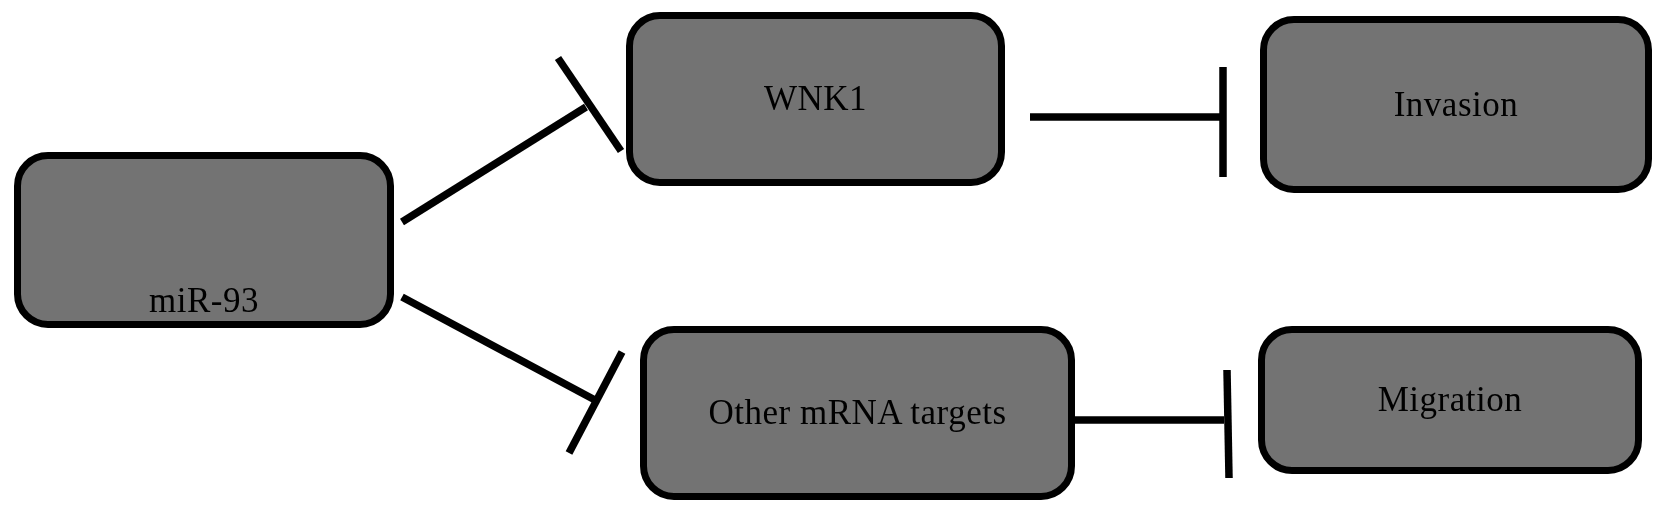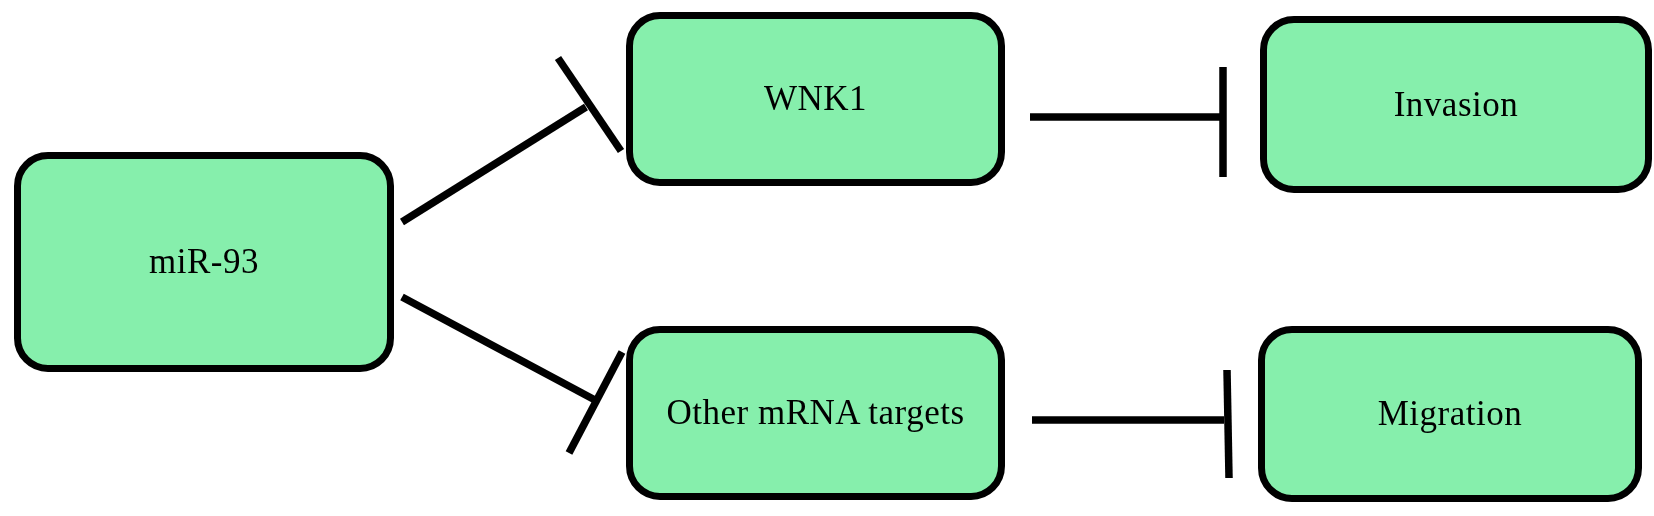--- a/index.html
+++ b/index.html
@@ -27,7 +27,7 @@
     box-sizing: border-box;
     border: 7px solid #000000;
     border-radius: 34px;
-    background: #86efac;
+    background: #737373;
     display: flex;
     align-items: center;
     justify-content: center;

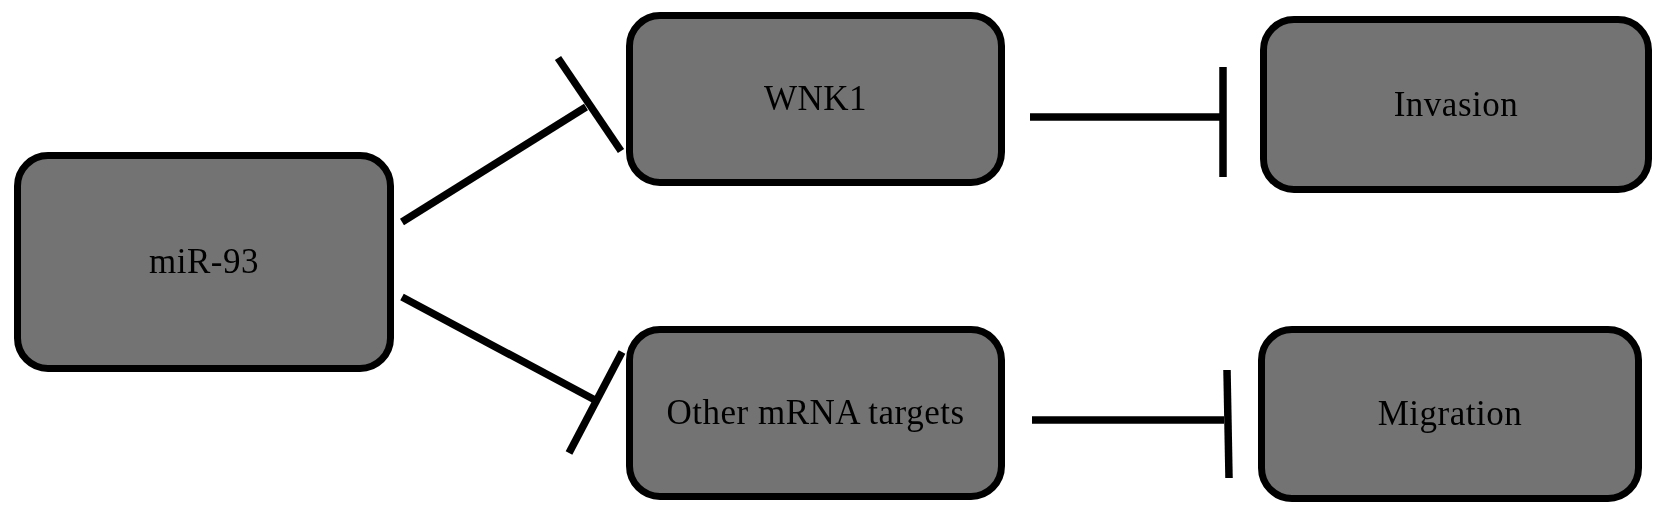--- a/index.html
+++ b/index.html
@@ -36,7 +36,7 @@
     letter-spacing: 0.5px;
     white-space: nowrap;
   }
-  .node-mir93     { left: 14px;   top: 152px; width: 380px; height: 220px; }
+  .node-mir93     { left: 14px;   top: 152px; width: 380px; height: 176px; align-items: flex-end; }
   .node-wnk1      { left: 626px;  top: 12px;  width: 379px; height: 174px; }
   .node-other     { left: 626px;  top: 326px; width: 379px; height: 174px; }
   .node-invasion  { left: 1260px; top: 16px;  width: 392px; height: 177px; }

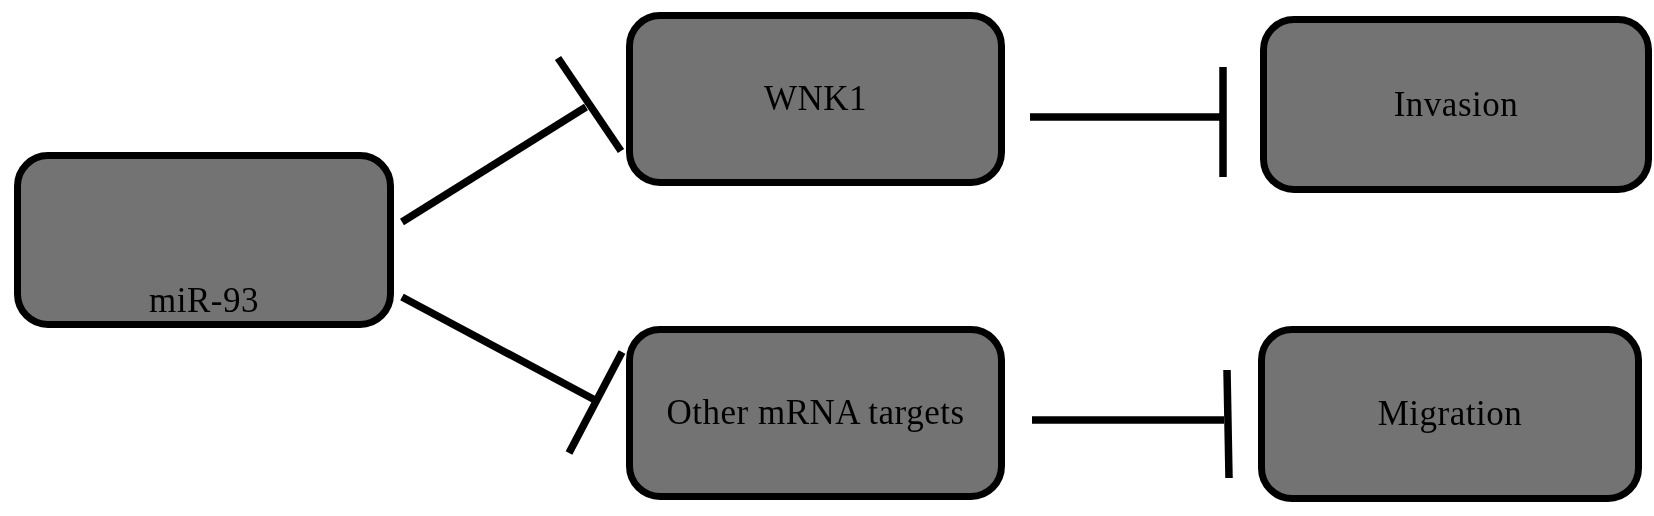--- a/index.html
+++ b/index.html
@@ -38,7 +38,7 @@
   }
   .node-mir93     { left: 14px;   top: 152px; width: 380px; height: 176px; align-items: flex-end; }
   .node-wnk1      { left: 626px;  top: 12px;  width: 379px; height: 174px; }
-  .node-other     { left: 626px;  top: 326px; width: 379px; height: 174px; }
+  .node-other     { left: 640px;  top: 326px; width: 435px; height: 174px; }
   .node-invasion  { left: 1260px; top: 16px;  width: 392px; height: 177px; }
   .node-migration { left: 1258px; top: 326px; width: 384px; height: 176px; }
   line {

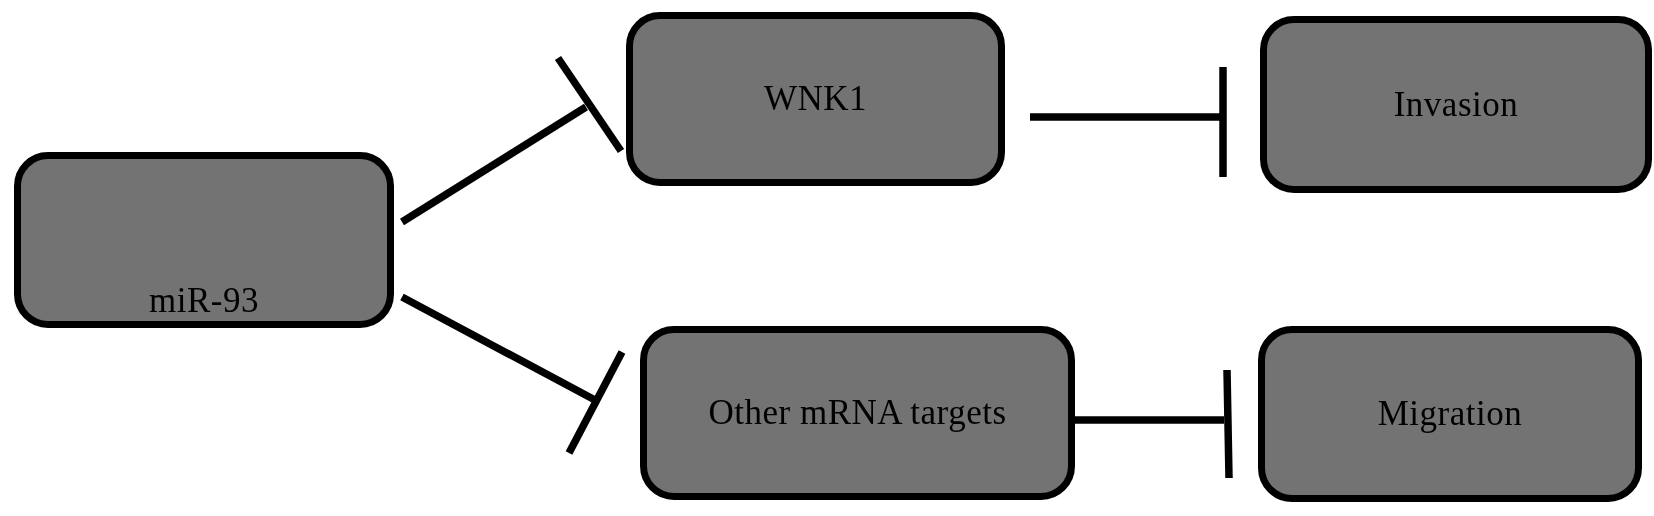--- a/index.html
+++ b/index.html
@@ -40,7 +40,7 @@
   .node-wnk1      { left: 626px;  top: 12px;  width: 379px; height: 174px; }
   .node-other     { left: 640px;  top: 326px; width: 435px; height: 174px; }
   .node-invasion  { left: 1260px; top: 16px;  width: 392px; height: 177px; }
-  .node-migration { left: 1258px; top: 326px; width: 384px; height: 176px; }
+  .node-migration { left: 1258px; top: 326px; width: 384px; height: 148px; }
   line {
     stroke: #000000;
     stroke-width: 7.5;

